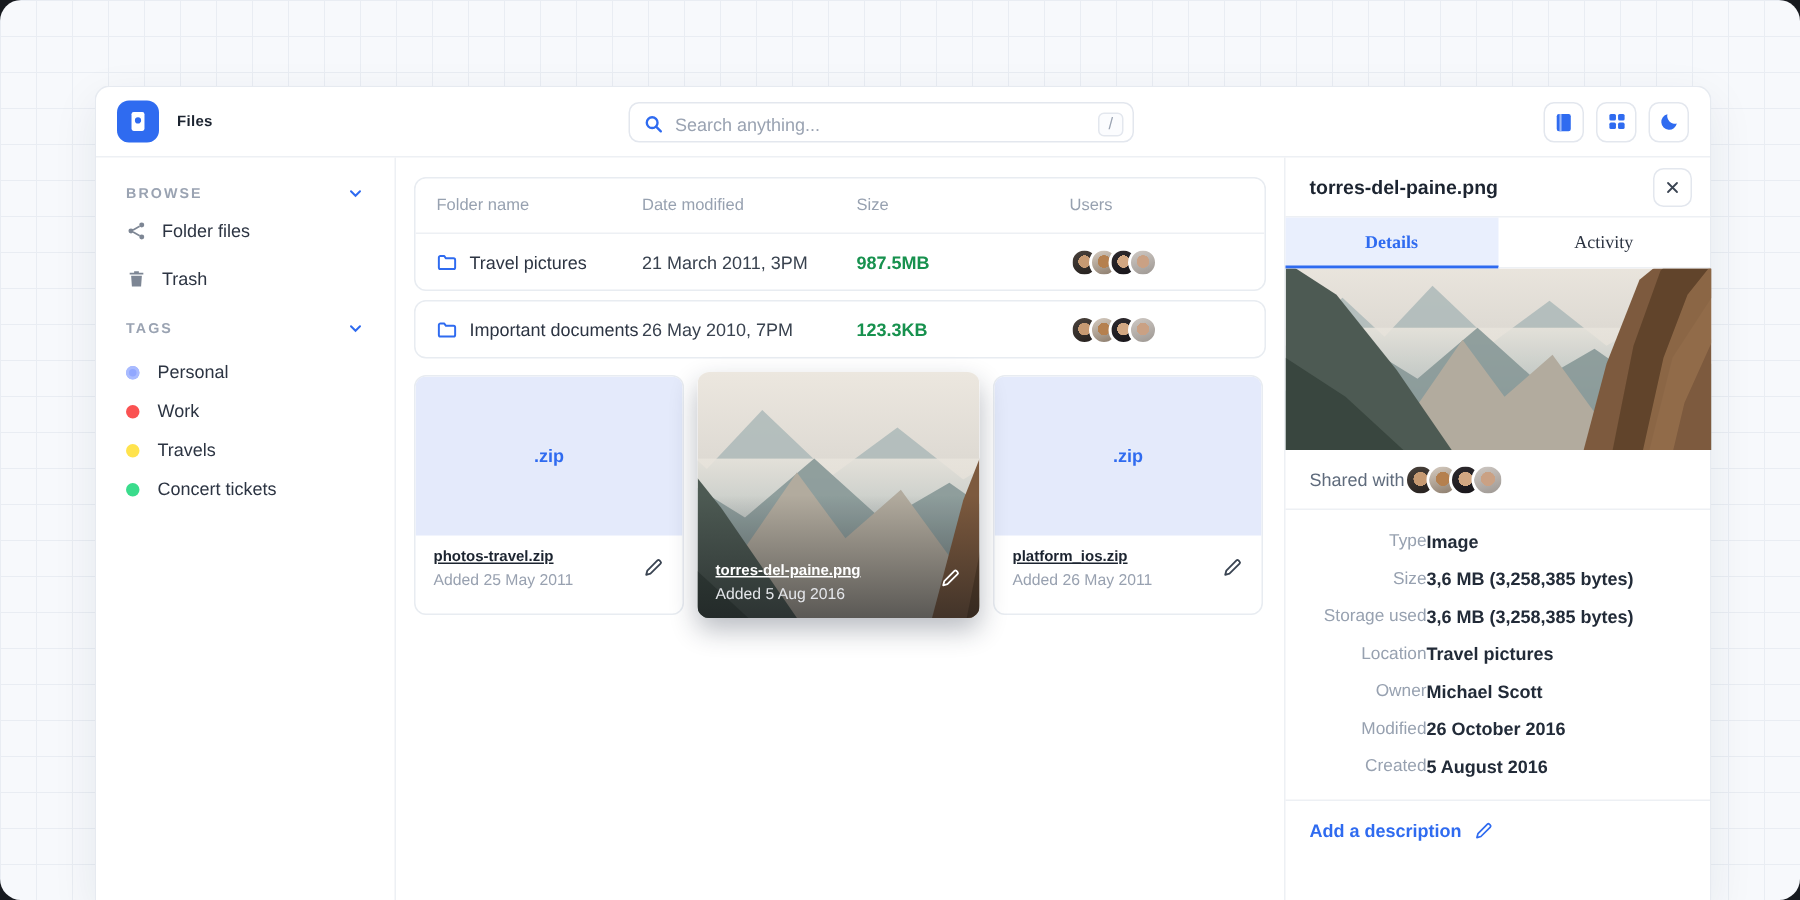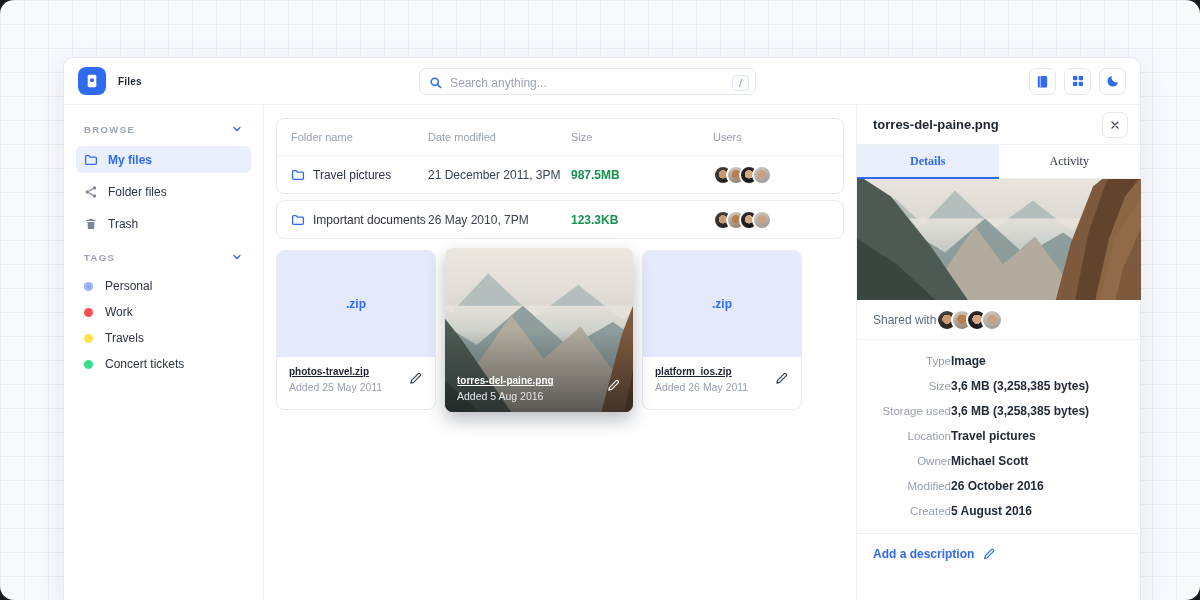--- a/index.html
+++ b/index.html
@@ -202,14 +202,6 @@
                 </svg>
             </span>
           </div>
-          <div class="side-item active" style="margin-top:11px">
-            <span class="ic">
-              <svg width="14" height="14" viewBox="0 0 16 16" fill="none" stroke="currentColor" stroke-width="1.5" stroke-linejoin="round">
-                  <path d="M1.8 4.2c0-.7.6-1.2 1.2-1.2h2.8l1.4 1.8h5.8c.7 0 1.2.5 1.2 1.2v5.8c0 .7-.5 1.2-1.2 1.2H3c-.7 0-1.2-.5-1.2-1.2V4.2z"></path>
-                </svg>
-            </span>
-            <span>My files</span>
-          </div>
           <div class="side-item">
             <span class="ic">
               <svg width="14" height="14" viewBox="0 0 16 16" fill="currentColor">

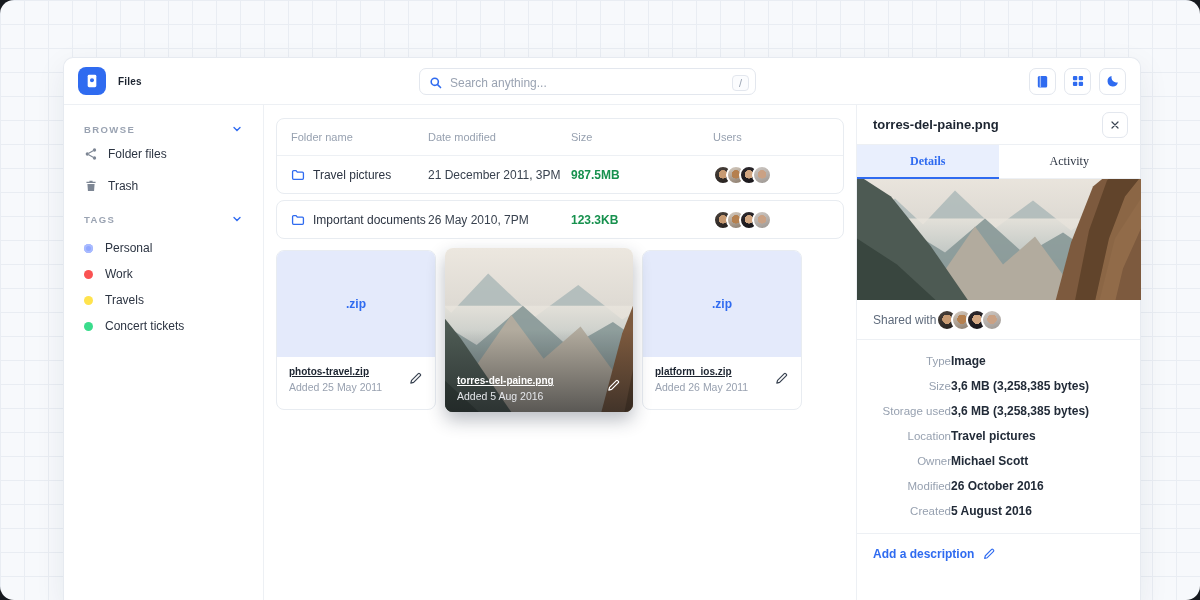--- a/index.html
+++ b/index.html
@@ -269,7 +269,7 @@
               </span>
               <span>Travel pictures</span>
             </span>
-            <span>21 December 2011, 3PM</span>
+            <span>21 March 2011, 3PM</span>
             <span class="cell-size">987.5MB</span>
             <span class="avatars">
               <span class="av av1"></span>

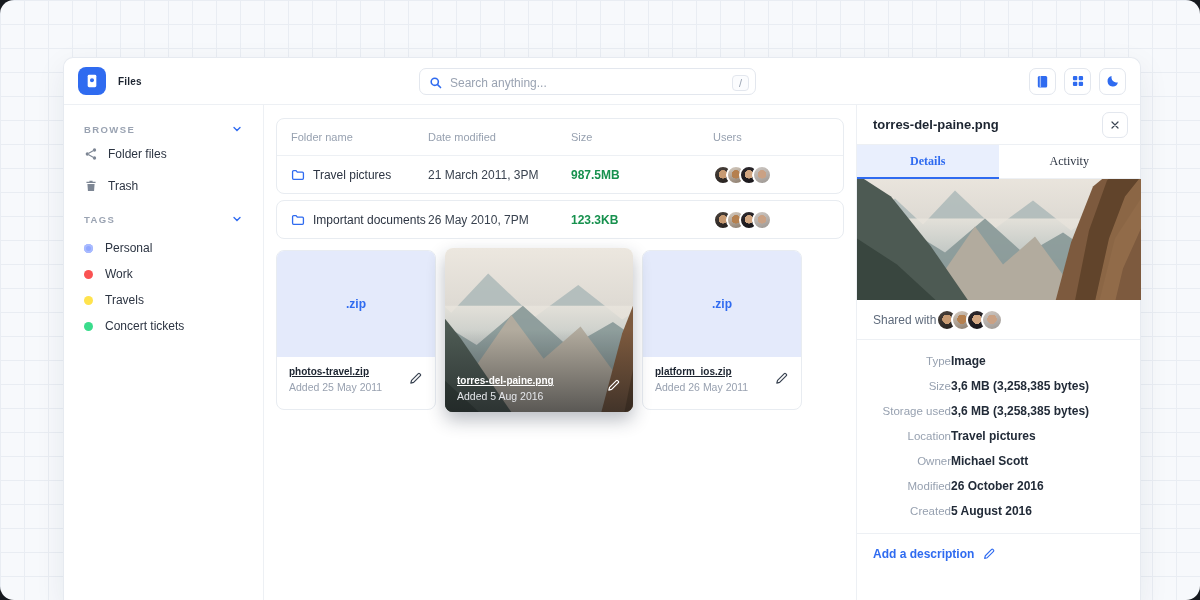--- a/index.html
+++ b/index.html
@@ -68,7 +68,7 @@
 
   
   .cards-row { display:flex; gap:9px; margin-top:11px; align-items:flex-start; }
-  .file-card { width:160px; height:160px; border:1px solid #e8ecf1; border-radius:8px; background:#fff;
+  .file-card { width:180px; height:160px; border:1px solid #e8ecf1; border-radius:8px; background:#fff;
     overflow:hidden; display:flex; flex-direction:column; cursor:pointer; }
   .thumb-zip { flex:1; background:#e4eafb; display:flex; align-items:center; justify-content:center;
     color:#2f6bf0; font-size:12px; font-weight:700; }

